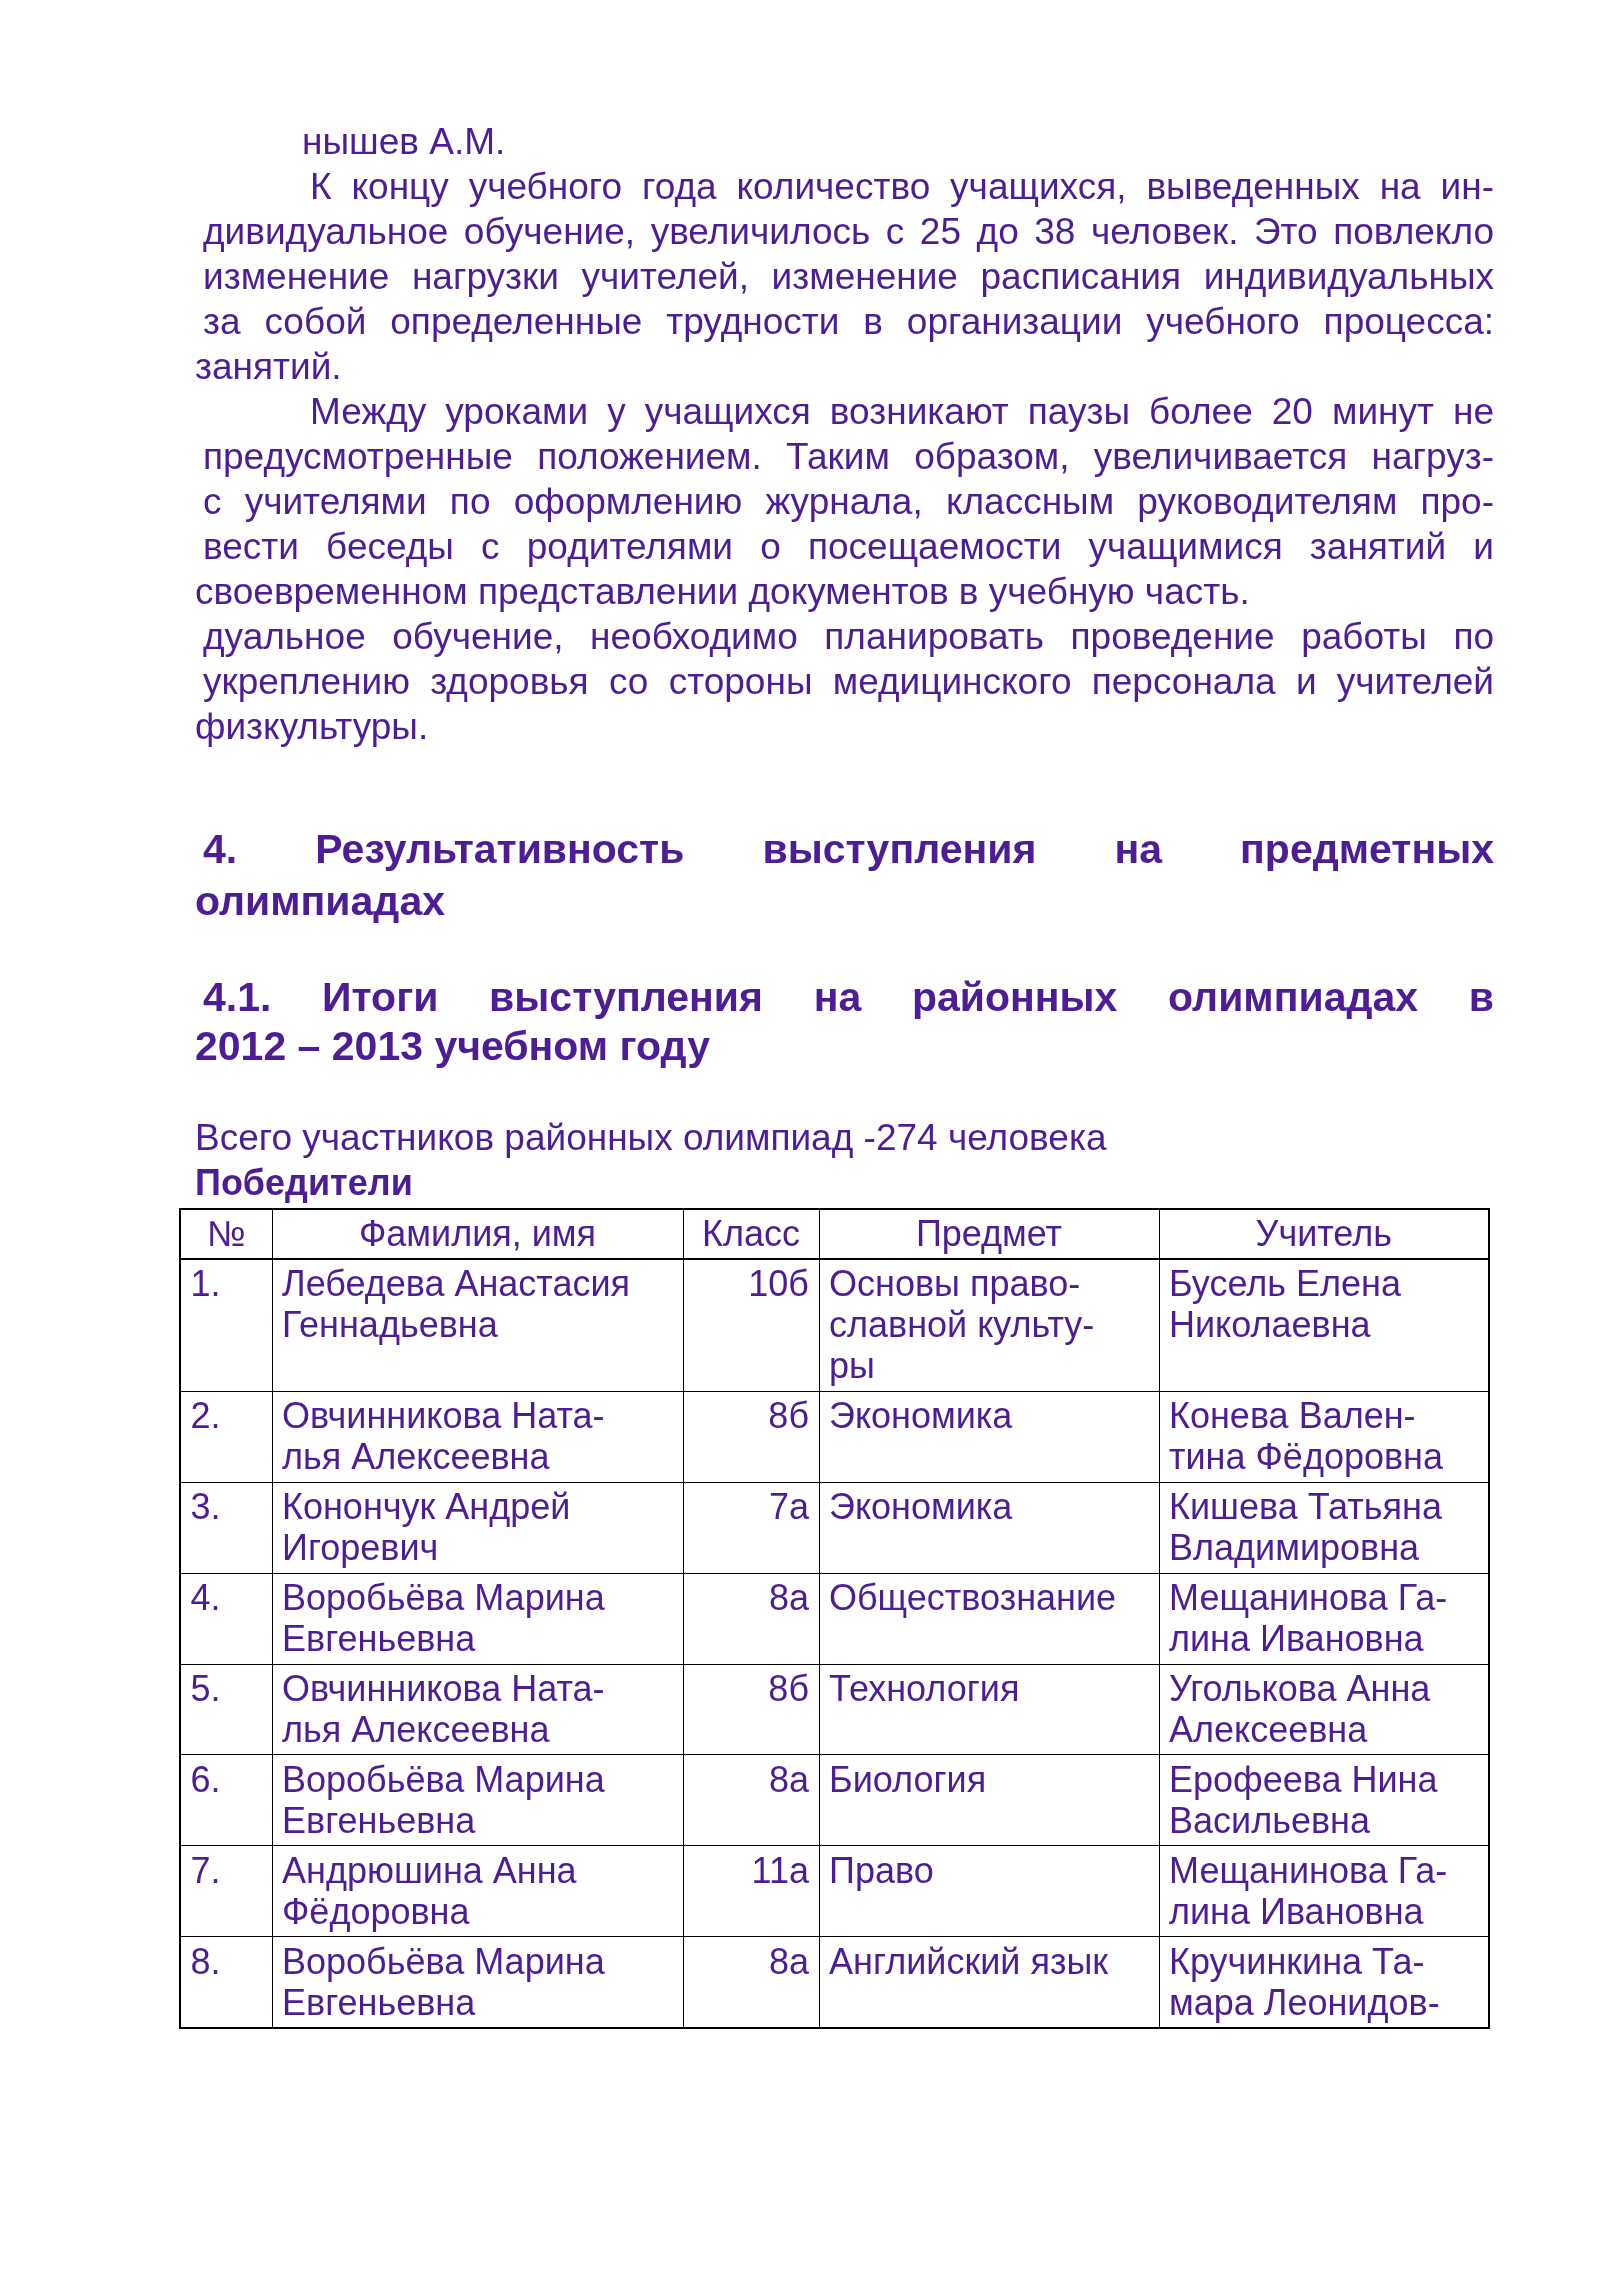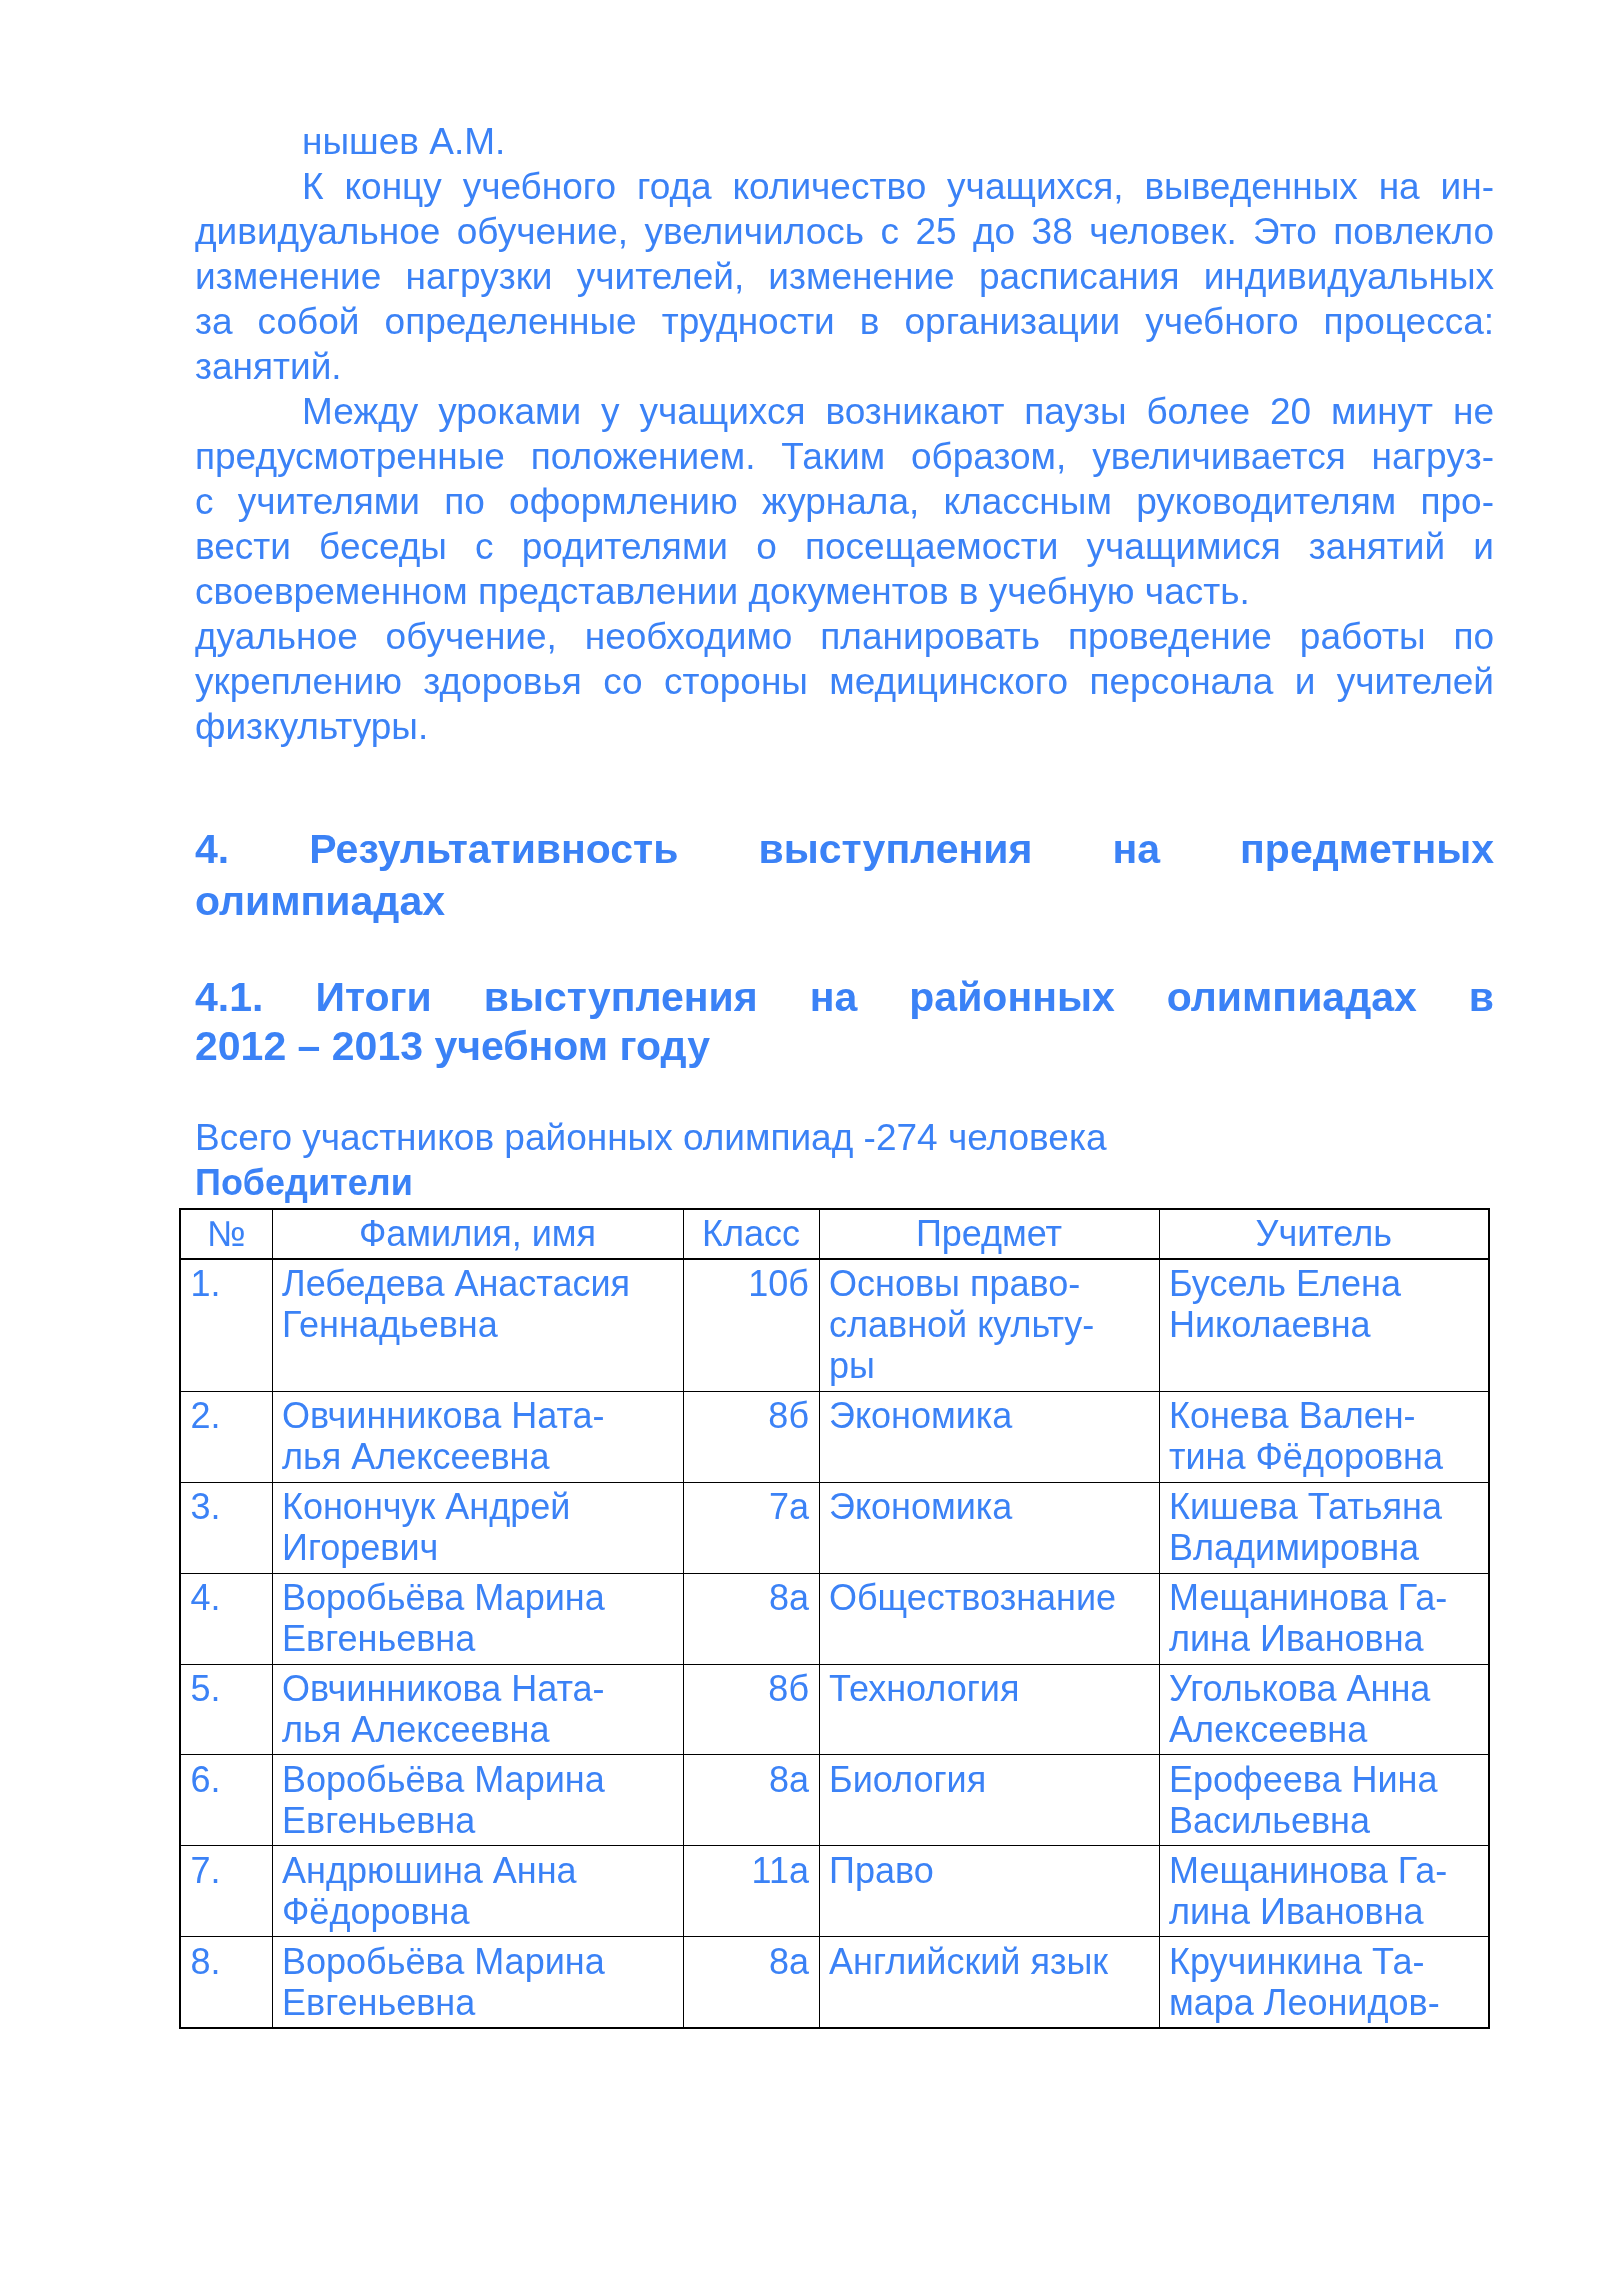--- a/index.html
+++ b/index.html
@@ -10,7 +10,7 @@
     height: 2295px;
     margin: 0 auto;
     background: #ffffff;
-    color: #3b82f6;
+    color: #4c1d95;
     font-family: "Liberation Sans", "DejaVu Sans", sans-serif;
     overflow: hidden;
   }

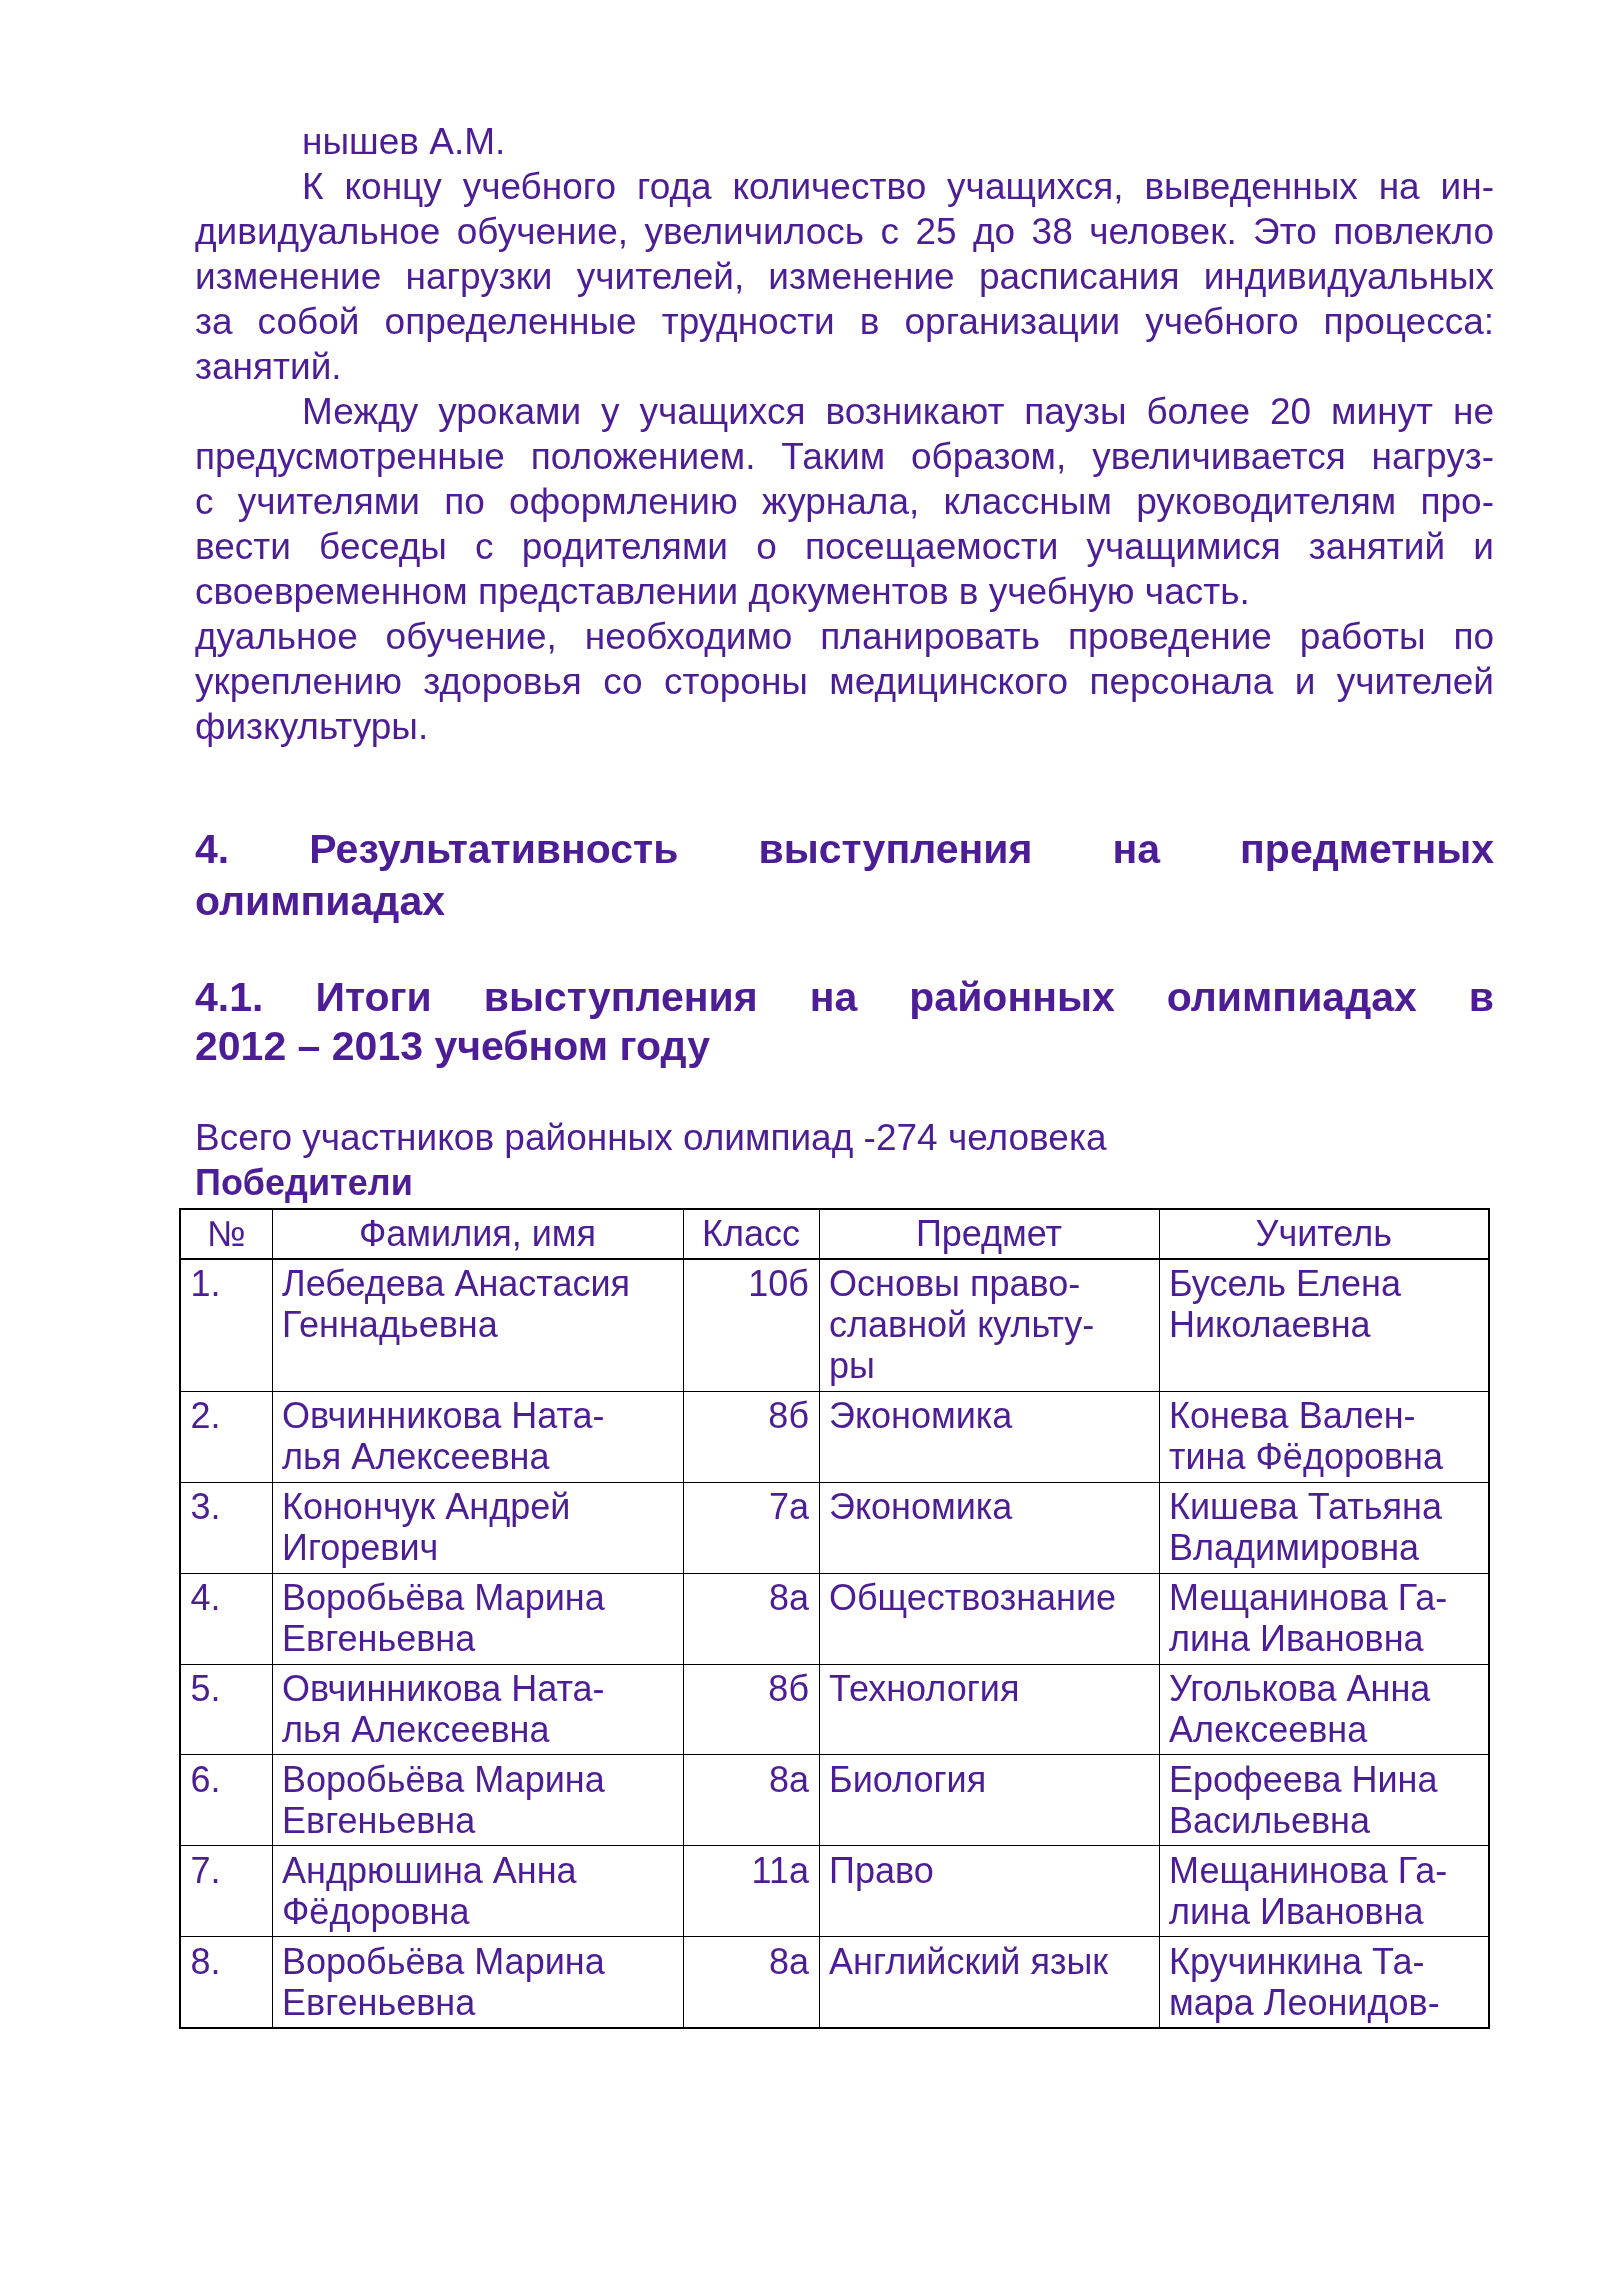--- a/index.html
+++ b/index.html
@@ -22,7 +22,7 @@
   }
   .bodytext { font-size: 37px; line-height: 45px; }
   .line { min-height: 45px; }
-  .jline { text-align: justify; text-align-last: justify; }
+  .jline { text-align: justify; text-align-last: justify; margin-left: 8px; }
   .lline { text-align: left; }
   .ind { text-indent: 107px; }
   .h4 {

